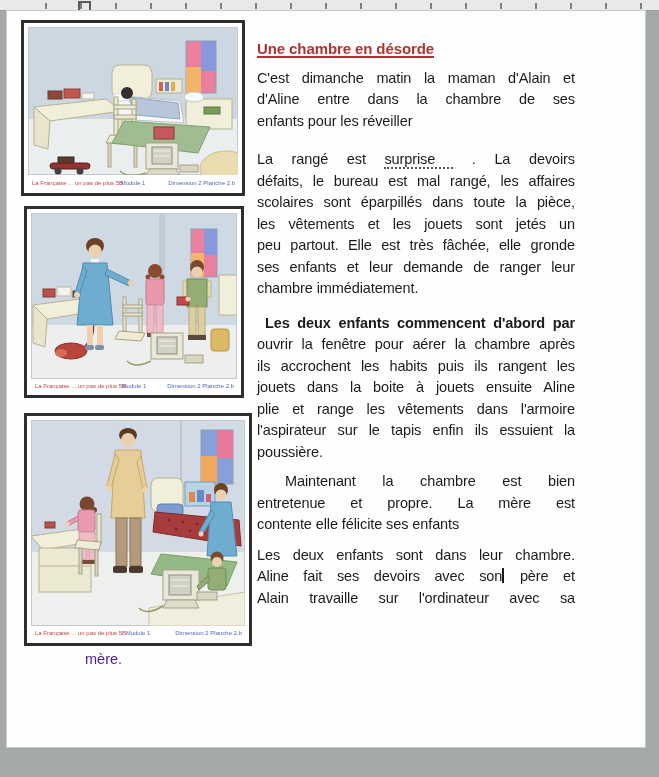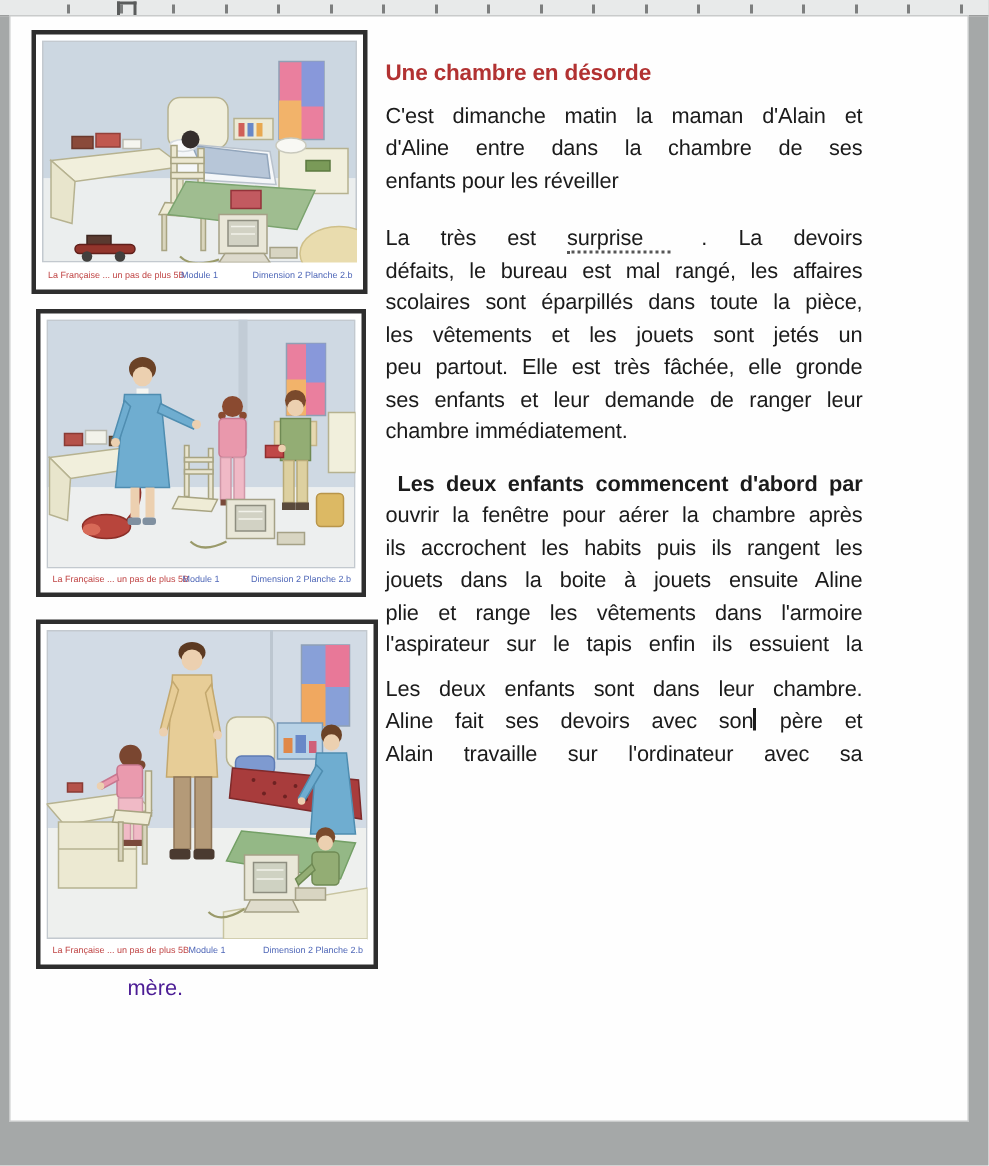--- a/index.html
+++ b/index.html
@@ -29,7 +29,7 @@
   .text-col{position:absolute;left:250px;top:27px;width:318px;
     color:#1b1b1b;font-size:14.5px;line-height:21.5px;letter-spacing:-0.1px;}
   .doc-title{font-weight:700;font-size:15px;color:#b23232;margin:0 0 8px 0;
-    text-decoration-thickness:2px;text-underline-offset:2px;}
+    text-decoration:underline;text-decoration-thickness:2px;text-underline-offset:2px;}
   .para{margin:0;}
   .p1{margin-bottom:17px;} .p2{margin-bottom:13px;} .p3{margin-bottom:8px;} .p4{margin-bottom:9px;}
   .ln{text-align:justify;text-align-last:justify;}

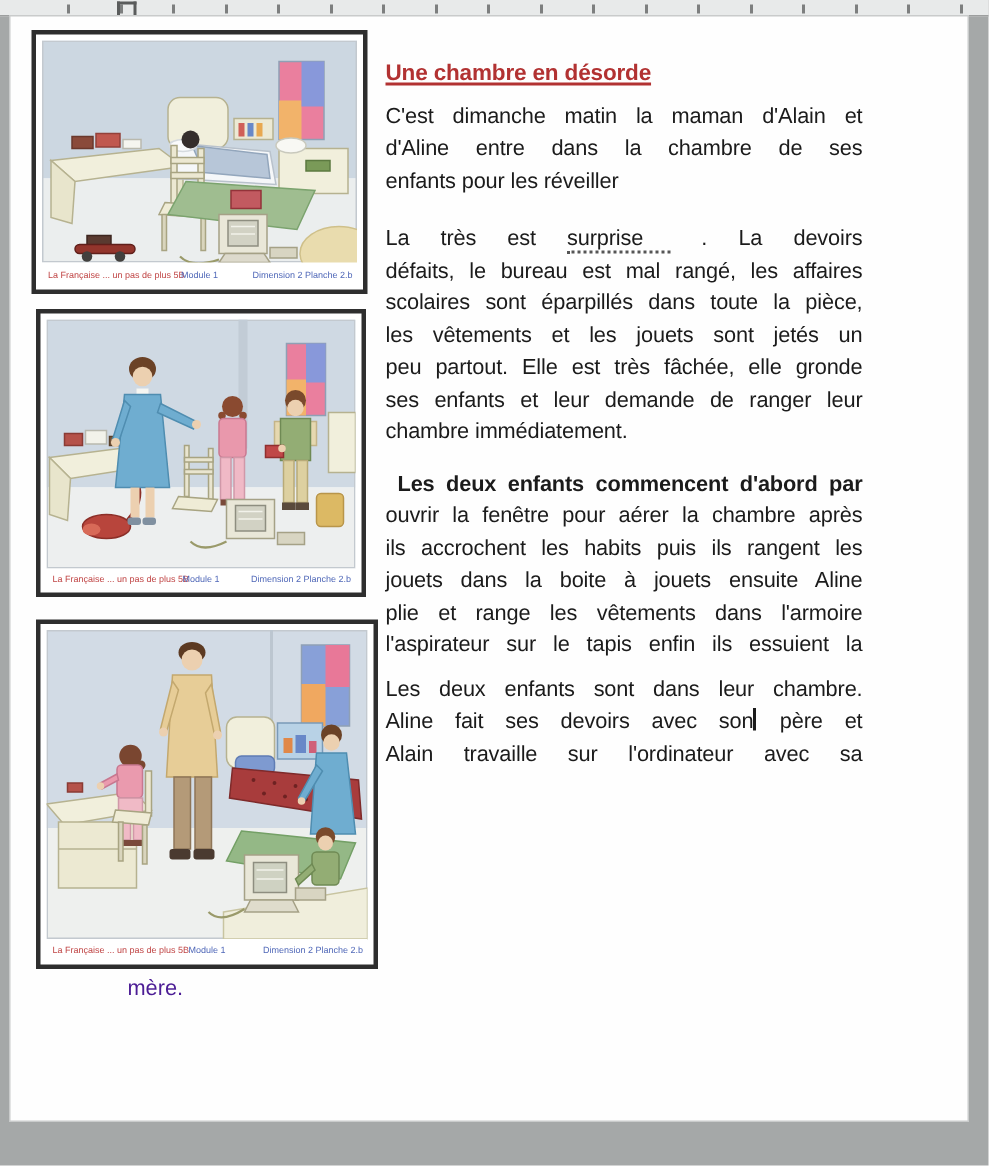--- a/index.html
+++ b/index.html
@@ -308,7 +308,7 @@
     </div>
 
     <div class="para p2">
-      <div class="ln"><span>La très est </span><span class="blank">surprise</span><span> . La devoirs</span></div>
+      <div class="ln"><span>La rangé est </span><span class="blank">surprise</span><span> . La devoirs</span></div>
       <div class="ln">défaits, le bureau est mal rangé, les affaires</div>
       <div class="ln">scolaires sont éparpillés dans toute la pièce,</div>
       <div class="ln">les vêtements et les jouets sont jetés un</div>

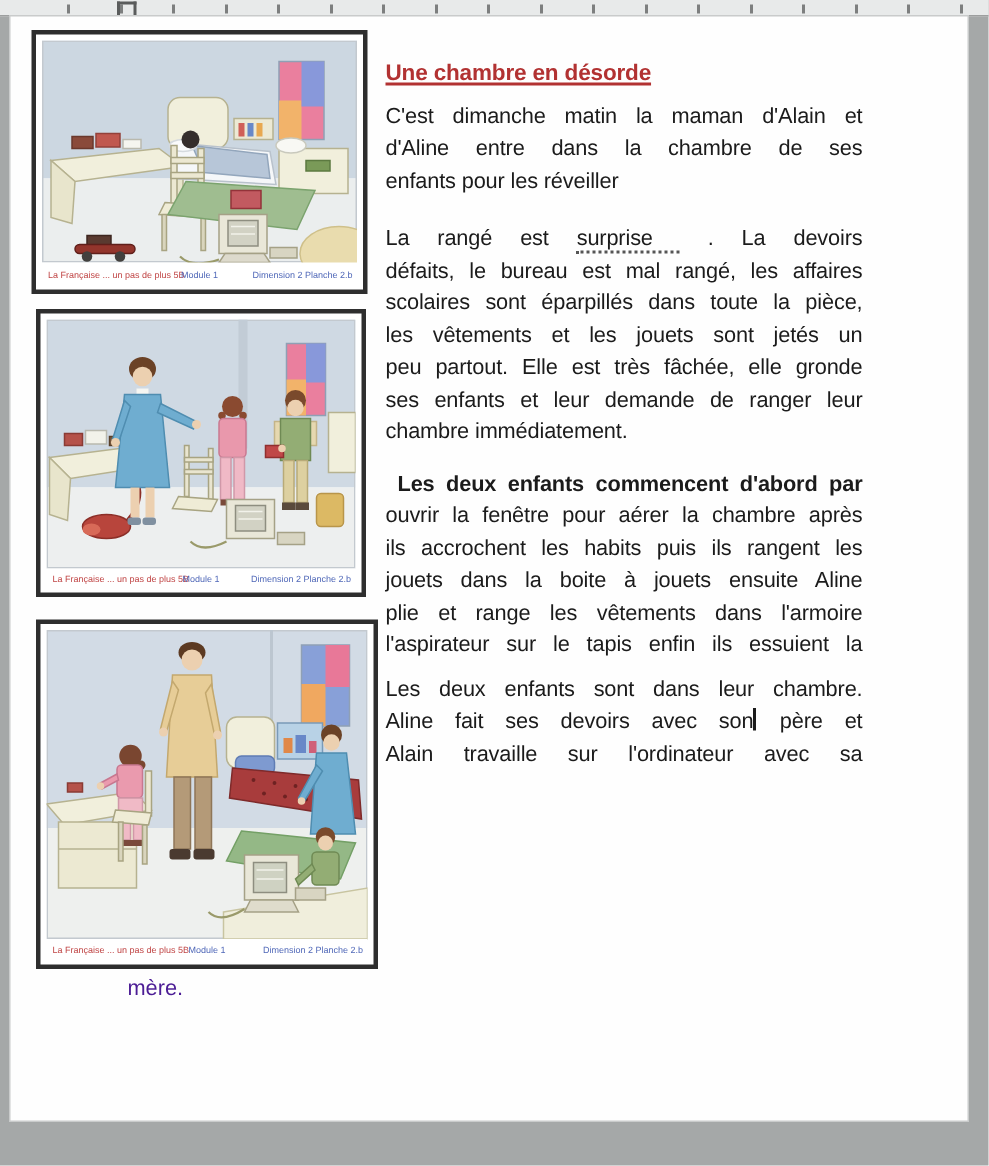--- a/index.html
+++ b/index.html
@@ -324,6 +324,7 @@
       <div class="ln">jouets dans la boite à jouets ensuite Aline</div>
       <div class="ln">plie et range les vêtements dans l'armoire</div>
       <div class="ln">l'aspirateur sur le tapis enfin ils essuient la</div>
+      <div class="ln last">poussière.</div>
     </div>
 
 

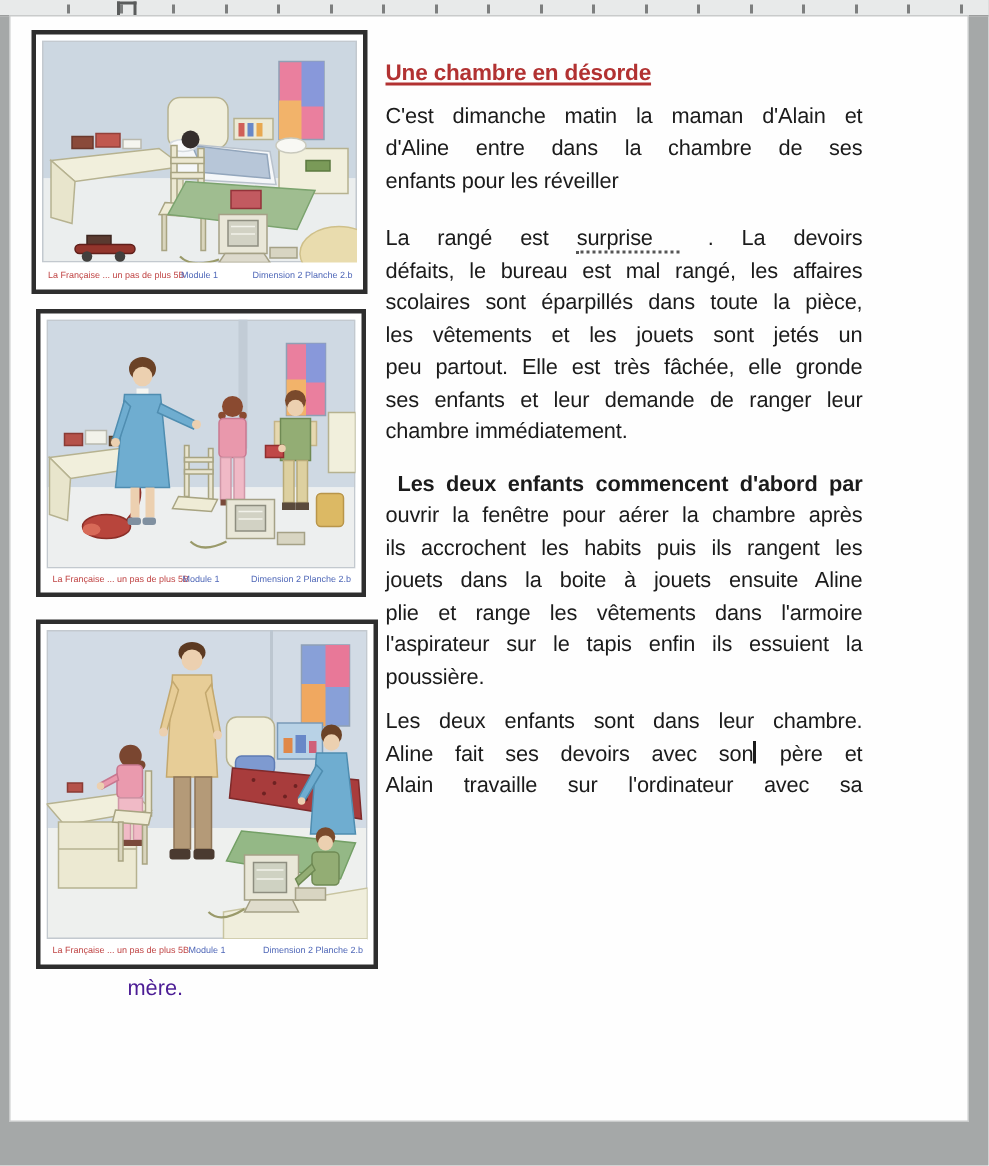--- a/index.html
+++ b/index.html
@@ -327,6 +327,11 @@
       <div class="ln last">poussière.</div>
     </div>
 
+    <div class="para p4">
+      <div class="ln ind28">Maintenant la chambre est bien</div>
+      <div class="ln">entretenue et propre. La mère est</div>
+      <div class="ln last">contente elle félicite ses enfants</div>
+    </div>
 
     <div class="para p5">
       <div class="ln">Les deux enfants sont dans leur chambre.</div>

